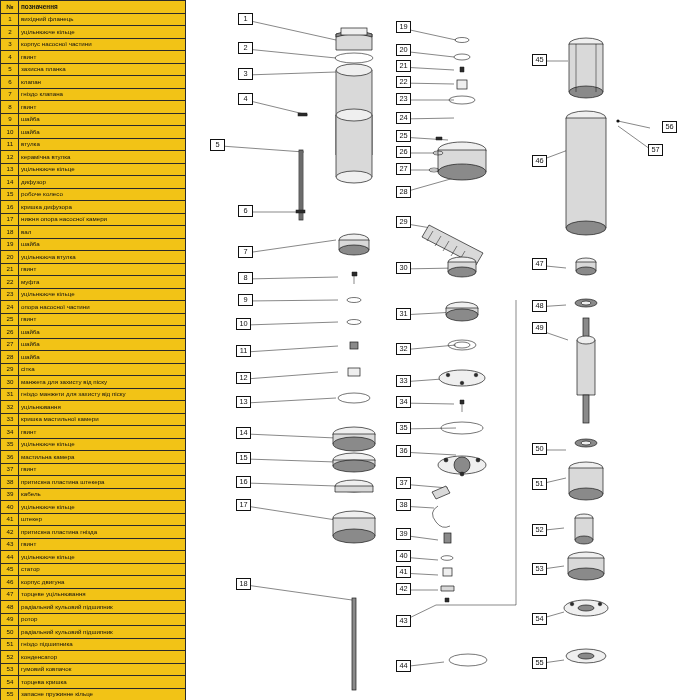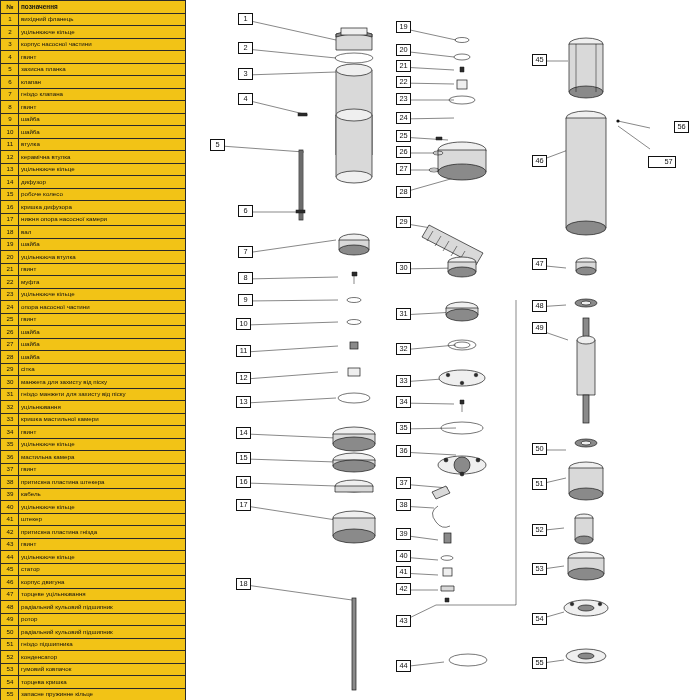--- a/index.html
+++ b/index.html
@@ -551,7 +551,7 @@
       <div class="cnum" style="left: 346px; top: 563px;">53</div>
       <div class="cnum" style="left: 346px; top: 613px;">54</div>
       <div class="cnum" style="left: 346px; top: 657px;">55</div>
-      <div class="cnum" style="left: 488px; top: 121px;">56</div>
+      <div class="cnum" style="left: 476px; top: 121px;">56</div>
       <div class="cnum" style="left: 462px; top: 156px; padding-left: 13px;">57</div>
     </div>
 </div>

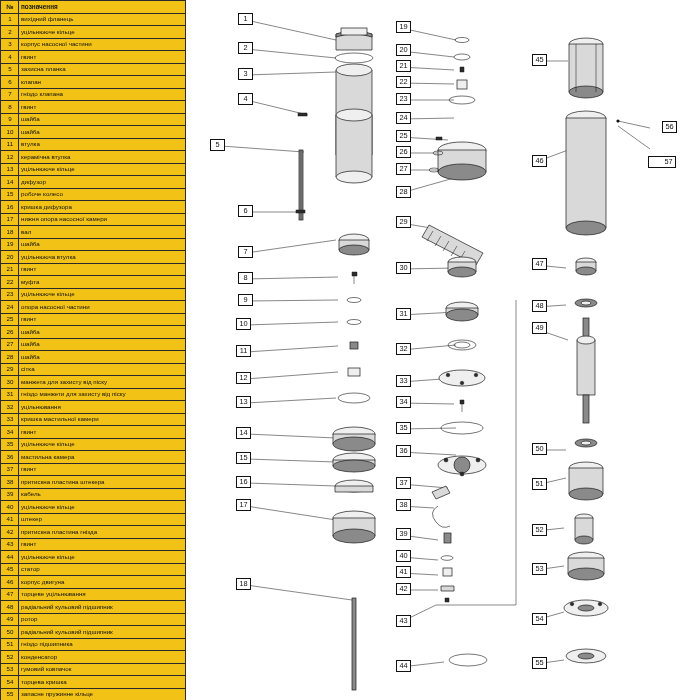--- a/index.html
+++ b/index.html
@@ -552,7 +552,7 @@
       <div class="cnum" style="left: 346px; top: 613px;">54</div>
       <div class="cnum" style="left: 346px; top: 657px;">55</div>
       <div class="cnum" style="left: 476px; top: 121px;">56</div>
-      <div class="cnum" style="left: 462px; top: 156px; padding-left: 13px;">57</div>
+      <div class="cnum" style="left: 462px; top: 144px;">57</div>
     </div>
 </div>
 

